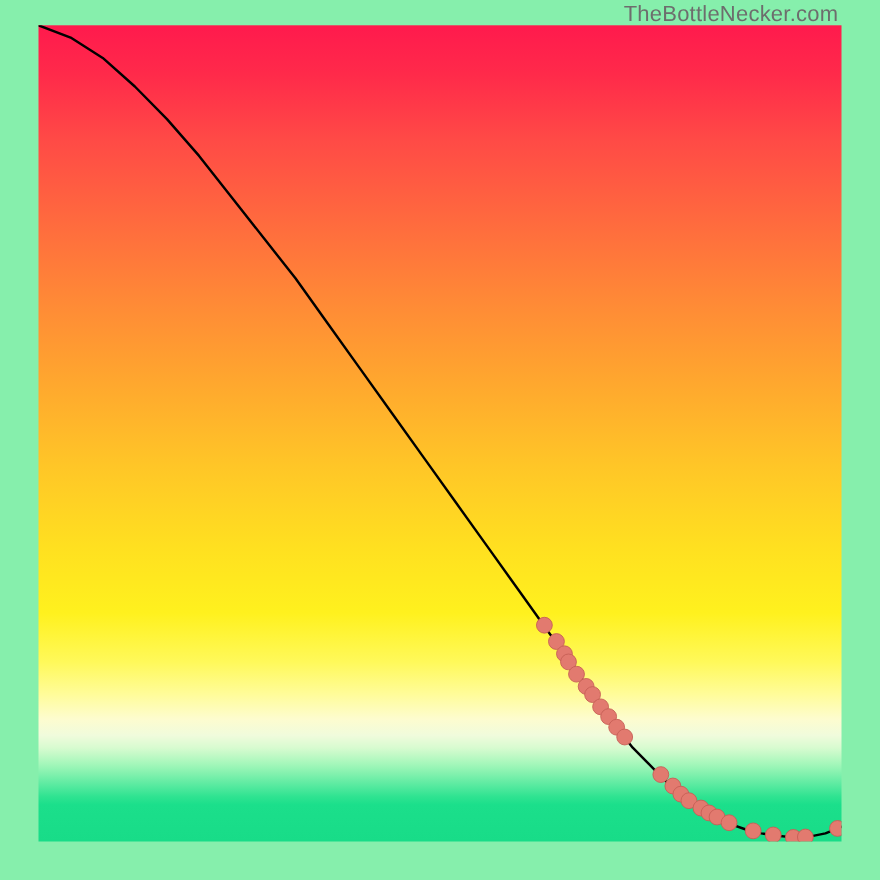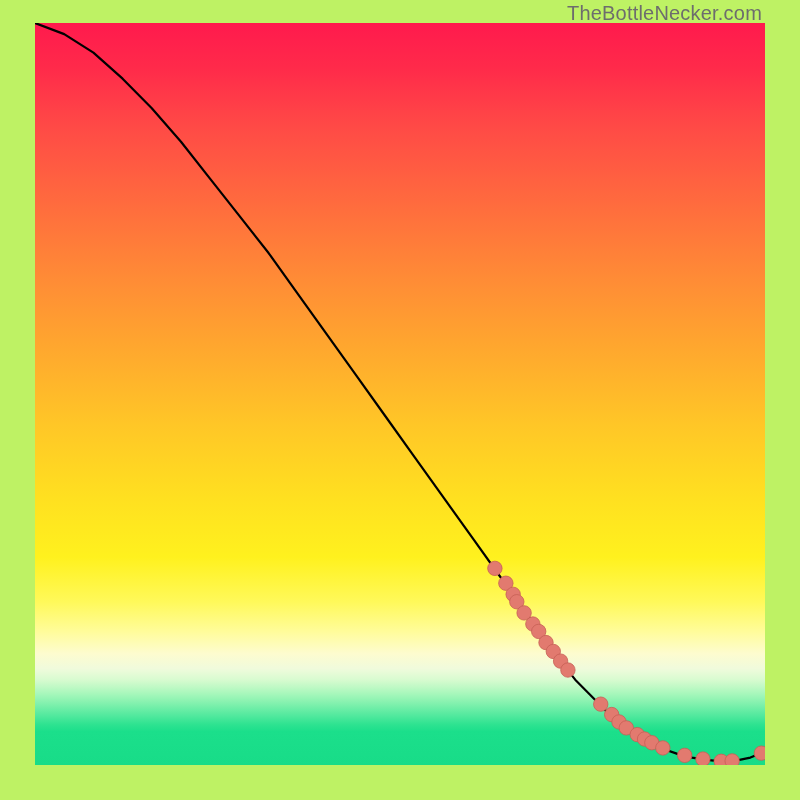--- a/index.html
+++ b/index.html
@@ -15,7 +15,7 @@
     position: relative;
     width: 800px;
     height: 800px;
-    background: #bef264;
+    background: #86efac;
   }
   .plot {
     position: absolute;

